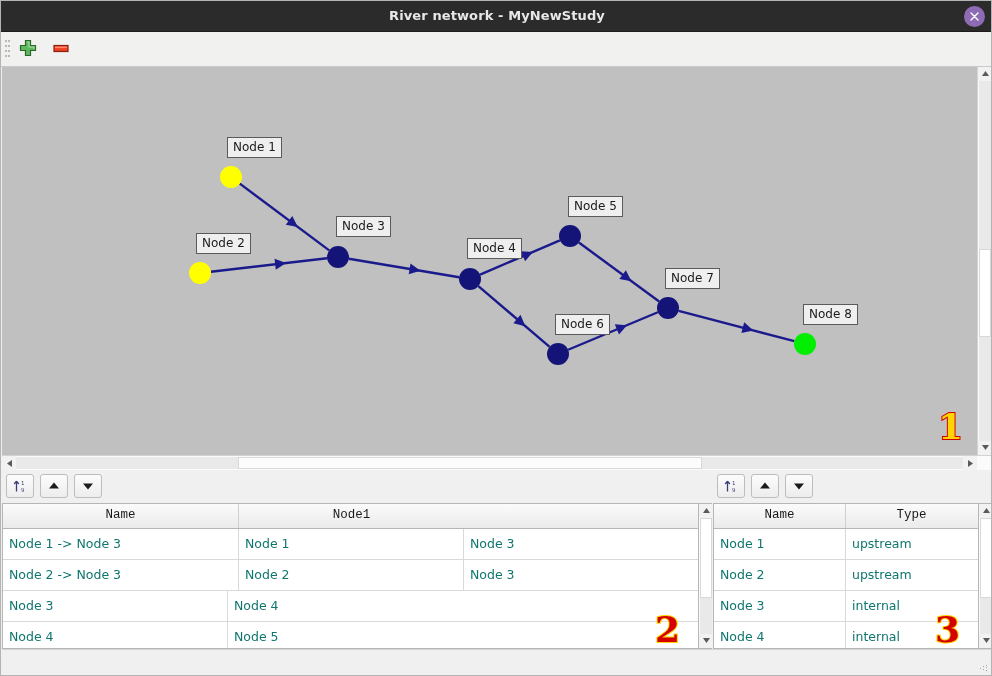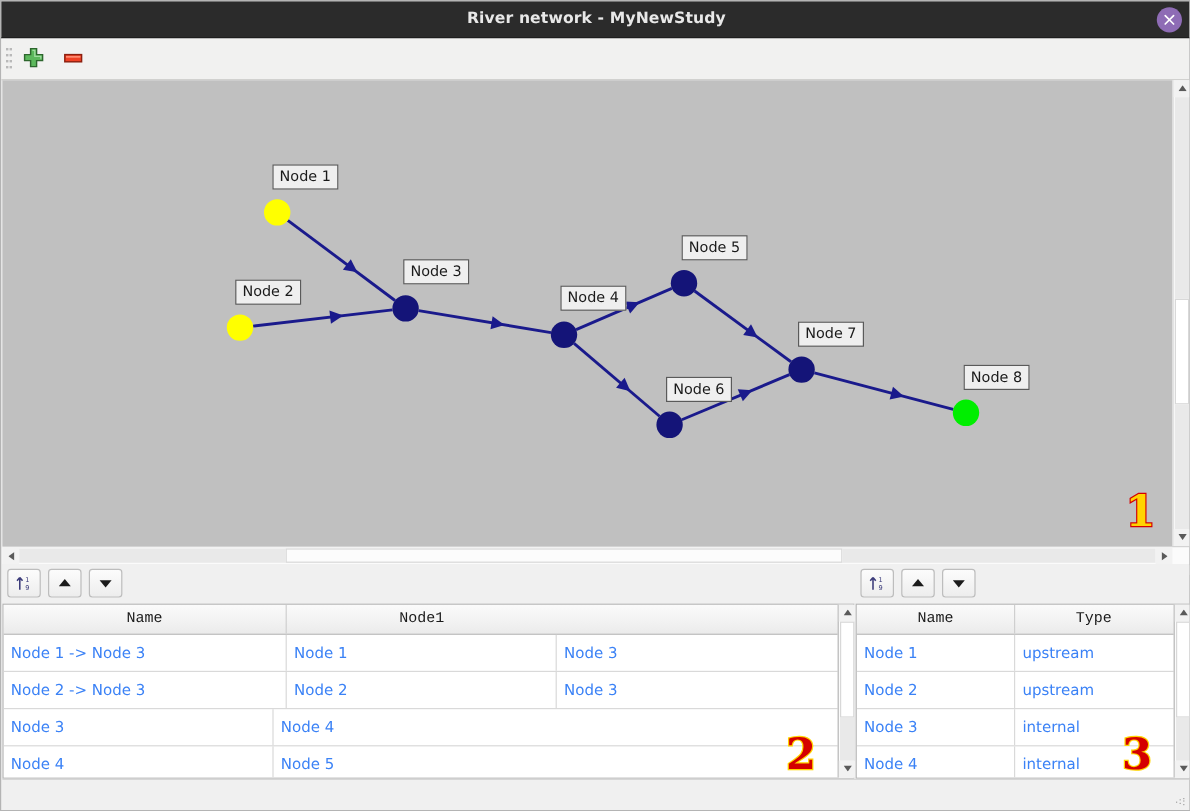--- a/index.html
+++ b/index.html
@@ -251,7 +251,7 @@
   }
   .td {
     font-size: 12.5px;
-    color: #3b82f6;
+    color: #0f766e;
     line-height: 29px;
     padding-left: 6px;
     border-right: 1px solid #d9d9d9;

